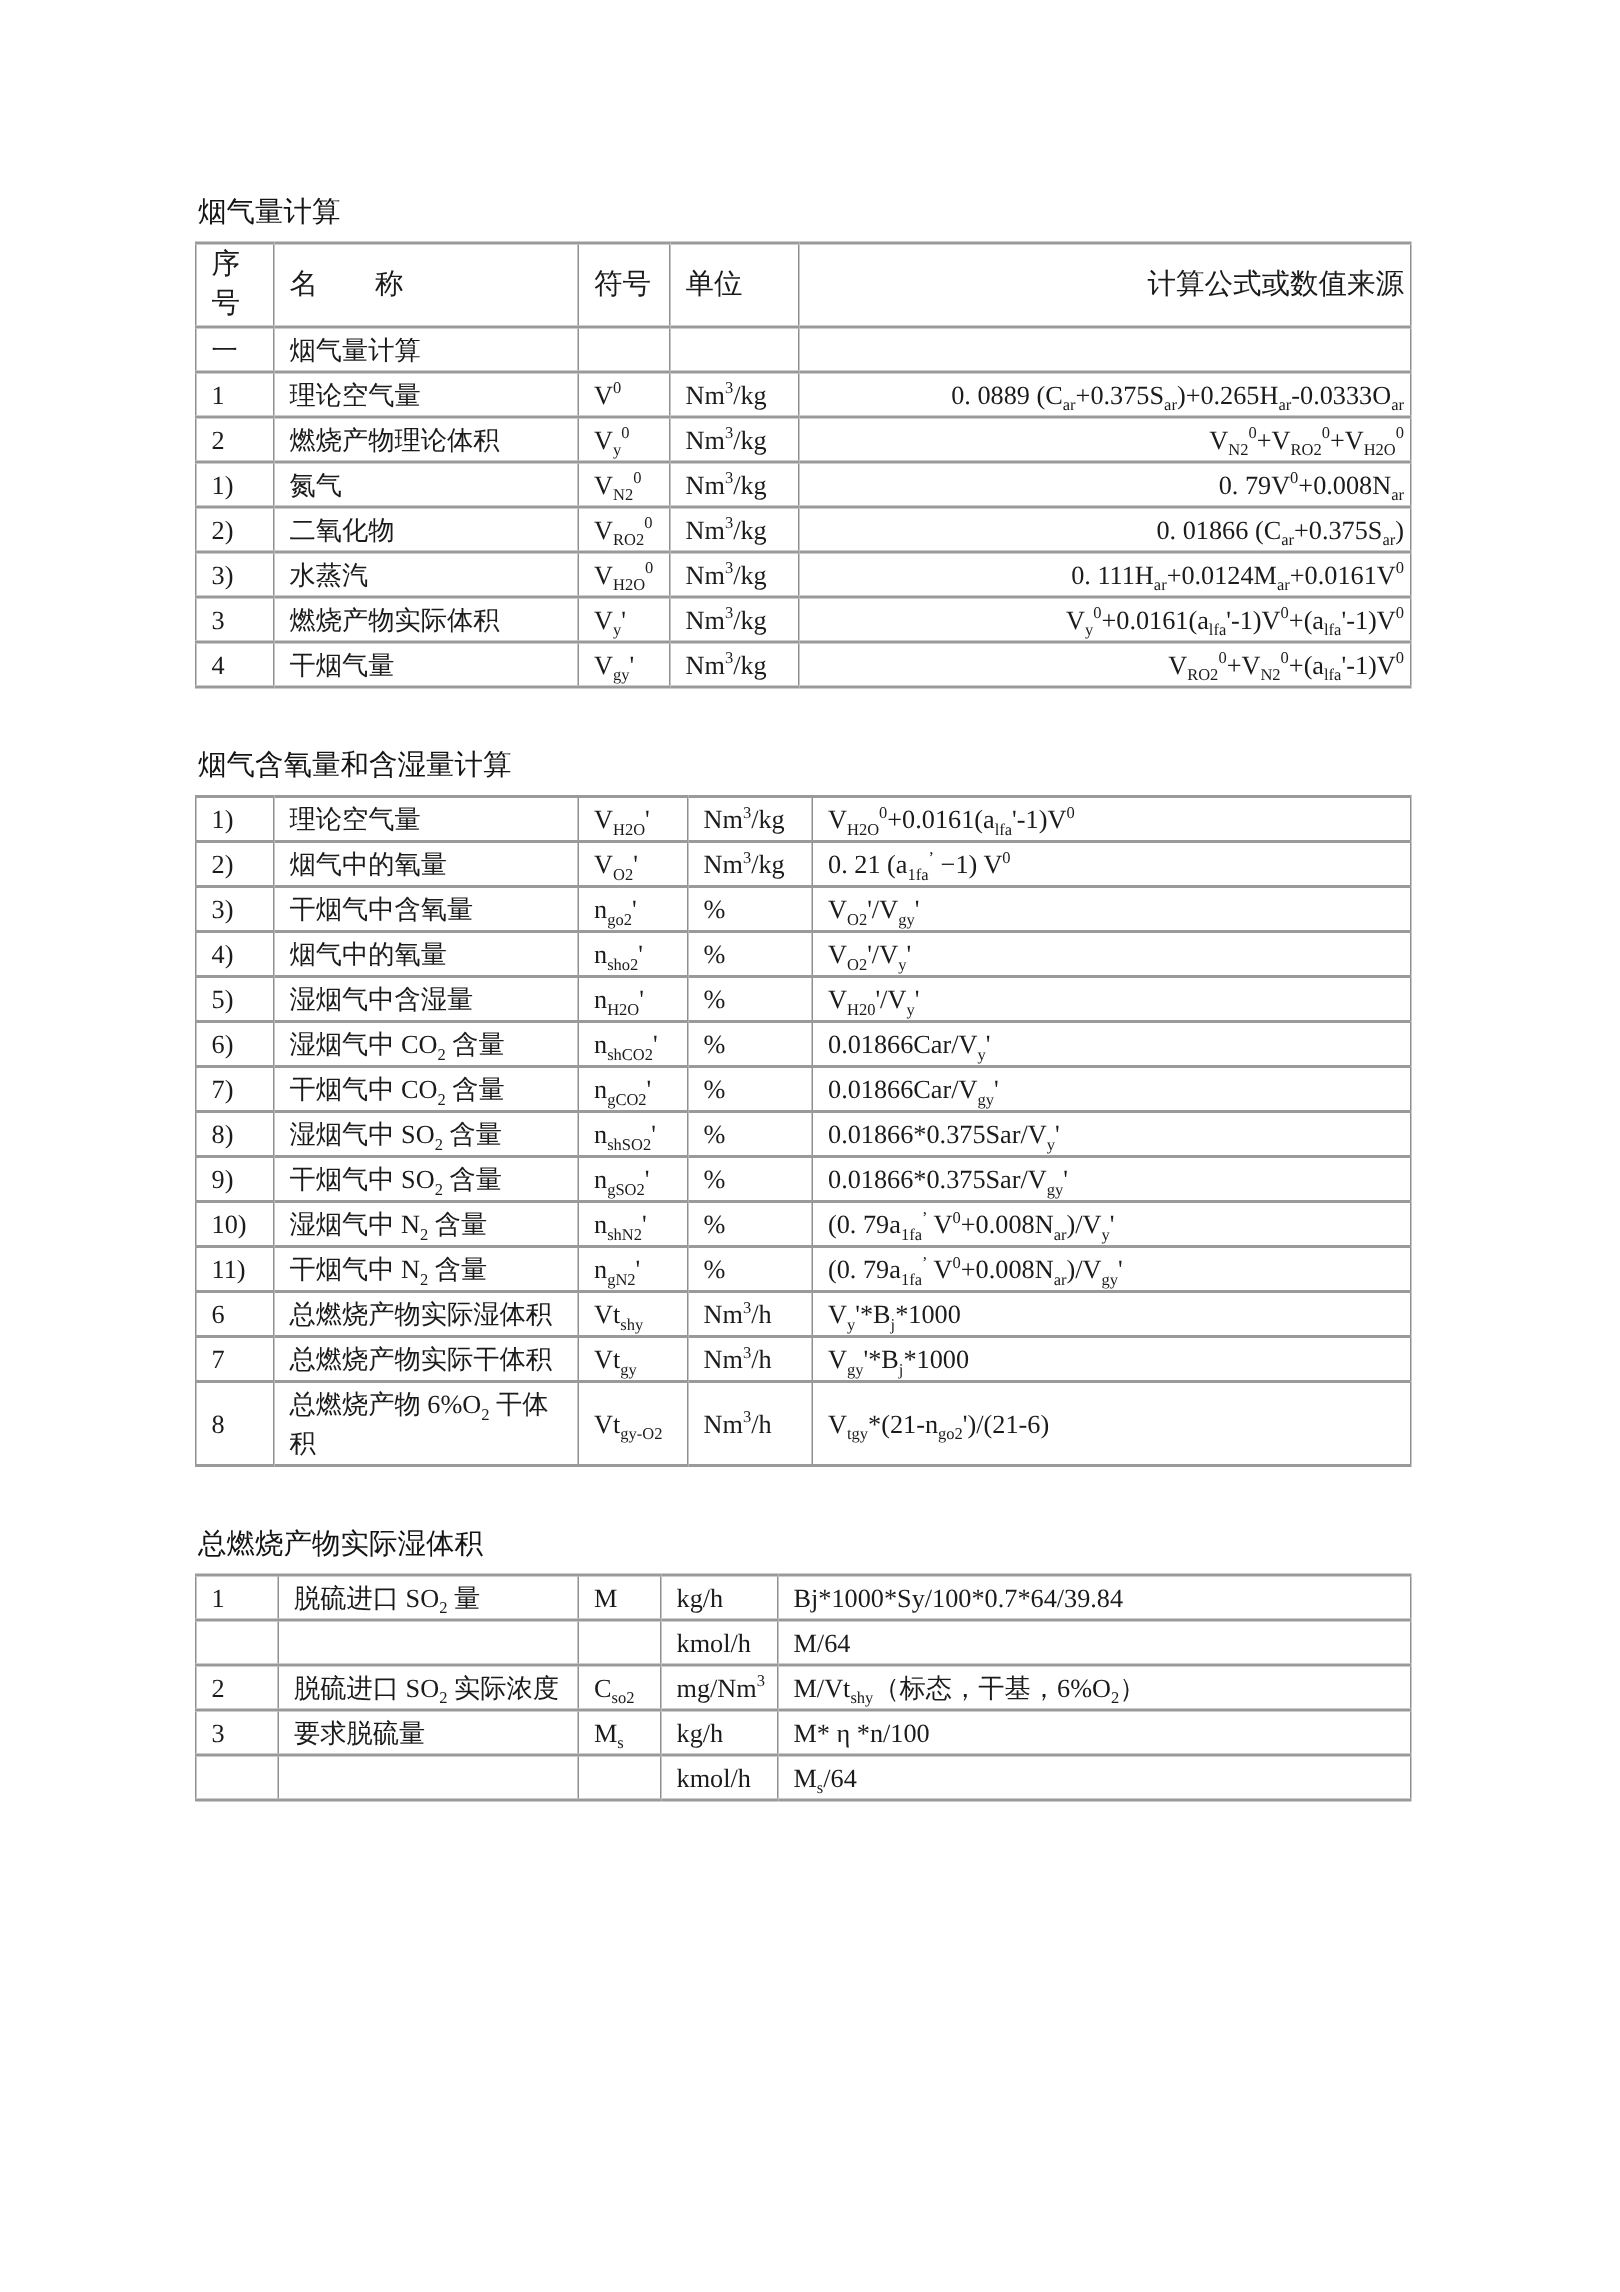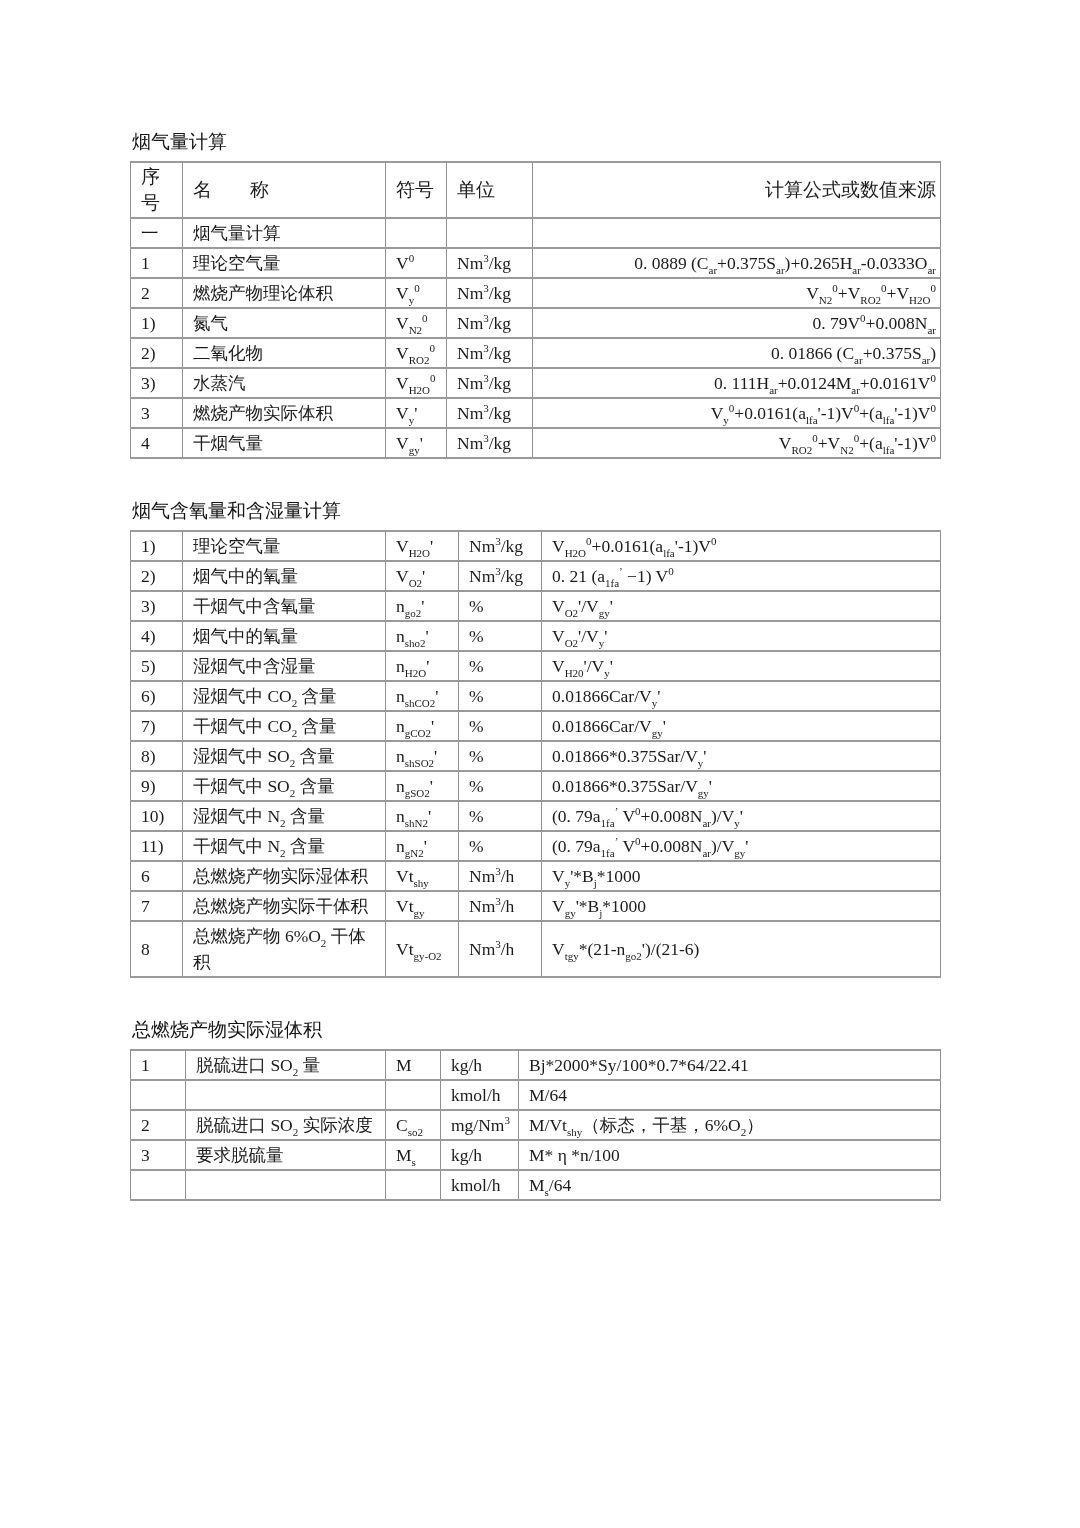--- a/index.html
+++ b/index.html
@@ -264,7 +264,7 @@
             <td class="col-name c2">脱硫进口 SO<sub>2</sub> 量</td>
             <td class="col-symbol c3">M</td>
             <td class="col-unit c4">kg/h</td>
-            <td class="col-formula c5">Bj*2000*Sy/100*0.7*64/22.41</td>
+            <td class="col-formula c5">Bj*1000*Sy/100*0.7*64/39.84</td>
           </tr>
           <tr>
             <td class="col-no c1"></td>

